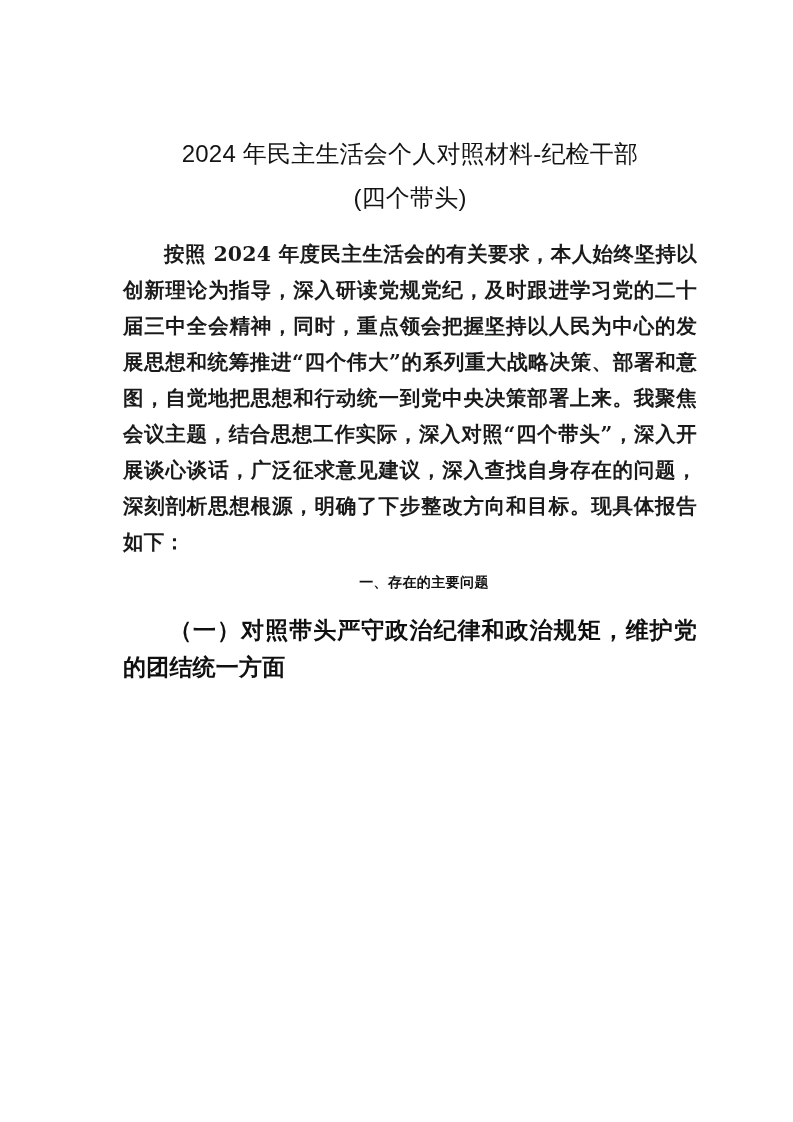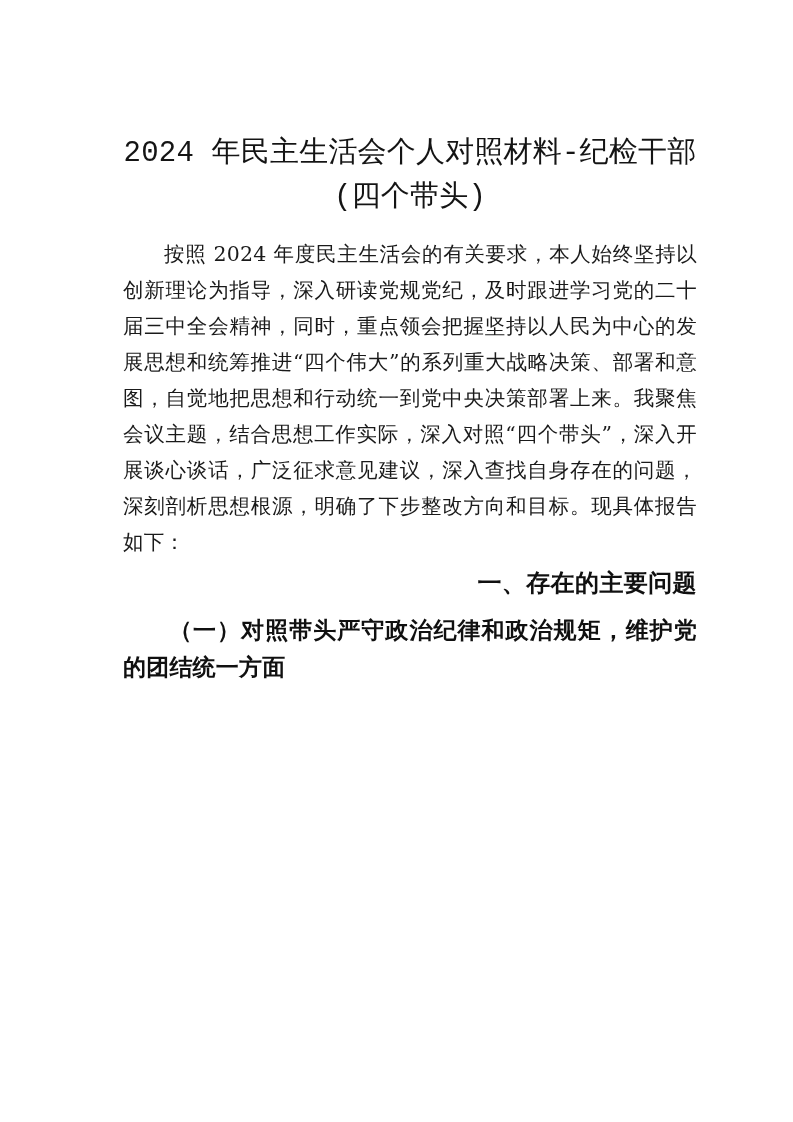--- a/index.html
+++ b/index.html
@@ -37,9 +37,9 @@
     margin: 0;
     padding: 0;
     text-align: center;
-    font-family: Liberation Mono, monospace;
+    font-family: Liberation Sans, sans-serif;
     font-weight: 400;
-    font-size: 29px;
+    font-size: 24px;
     line-height: 44px;
     letter-spacing: 0.2px;
     color: #141414;

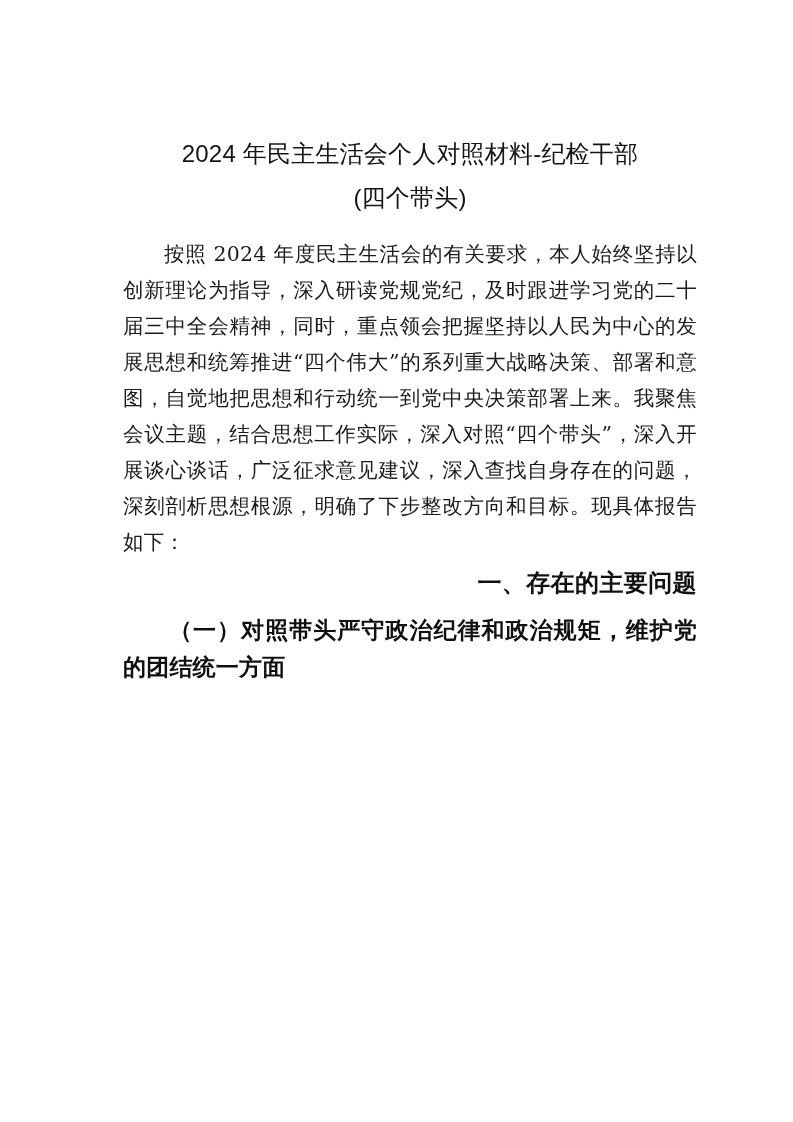--- a/index.html
+++ b/index.html
@@ -61,6 +61,7 @@
     letter-spacing: 0.15px;
     color: #1a1a1a;
     word-break: break-all;
+    font-weight: bold;
   }
 
   

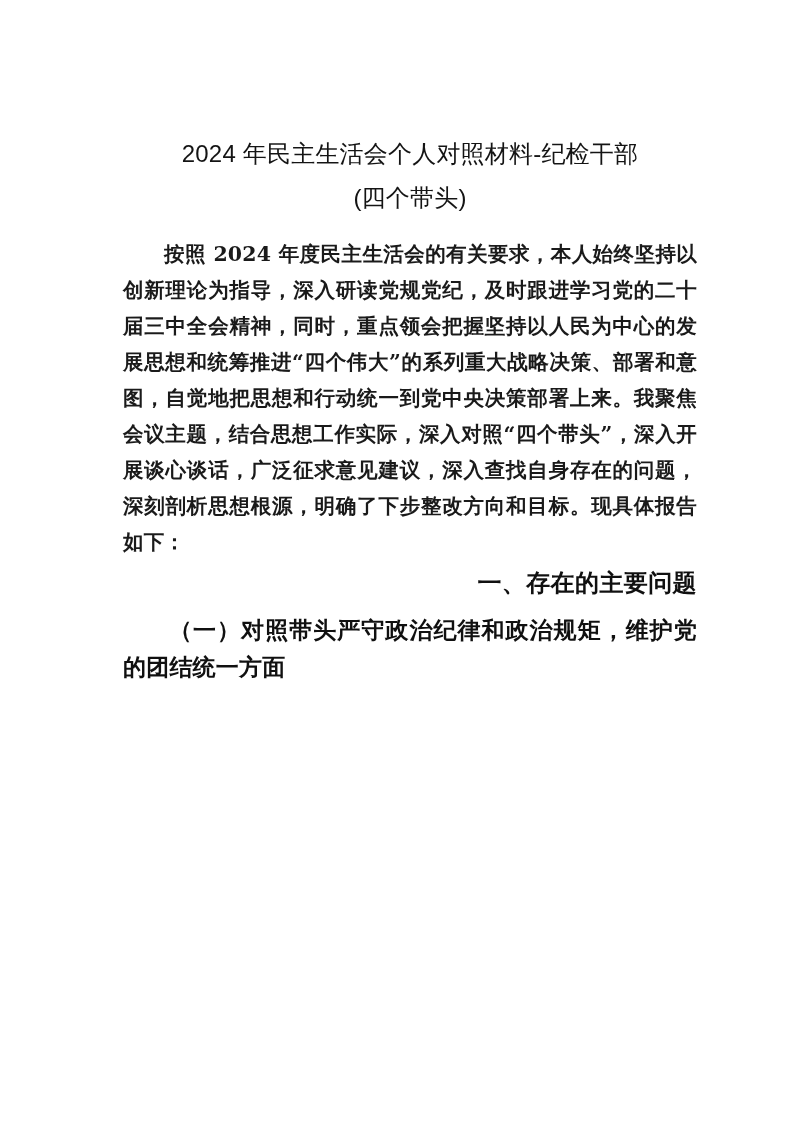--- a/index.html
+++ b/index.html
@@ -68,14 +68,14 @@
   .heading-1 {
     margin: 0;
     padding: 0;
-    font-family: Liberation Sans, sans-serif;
+    font-family: Liberation Serif, serif;
     font-weight: 700;
-    font-size: 24px;
+    font-size: 14px;
     line-height: 36px;
     text-indent: 2em;
     letter-spacing: 0.4px;
     color: #101010;
-    text-align: right;
+    text-align: center;
   }
 
   

